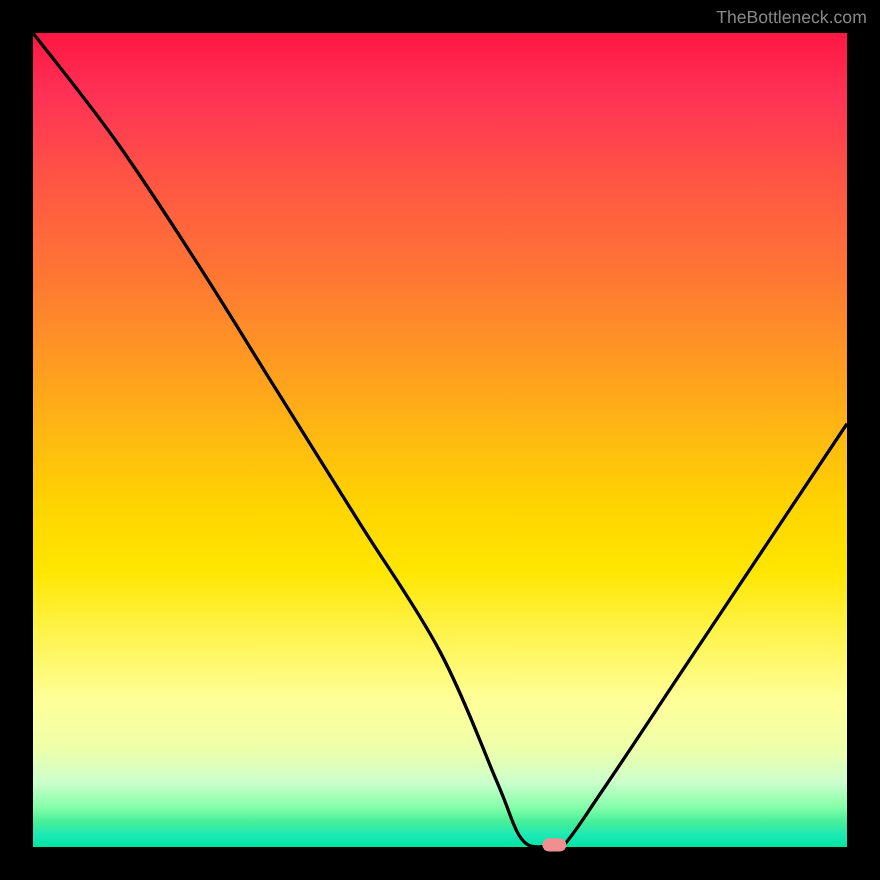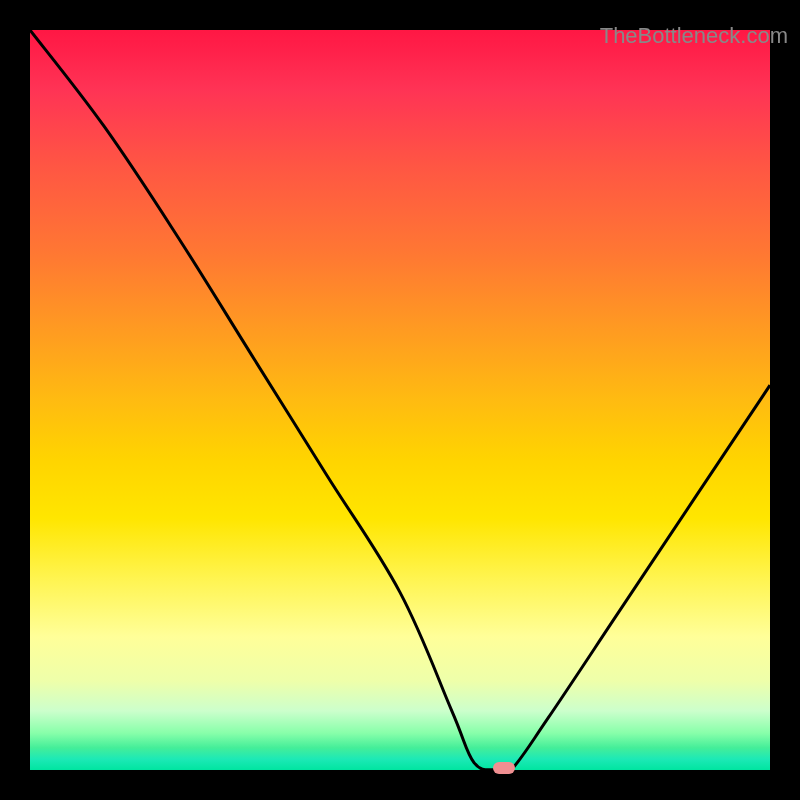--- a/index.html
+++ b/index.html
@@ -14,10 +14,10 @@
   }
   .attribution {
     position: absolute;
-    top: 23px;
+    top: 8px;
     right: 12px;
     color: #888888;
-    font-size: 22px;
+    font-size: 16px;
     font-weight: 500;
     z-index: 10;
   }

